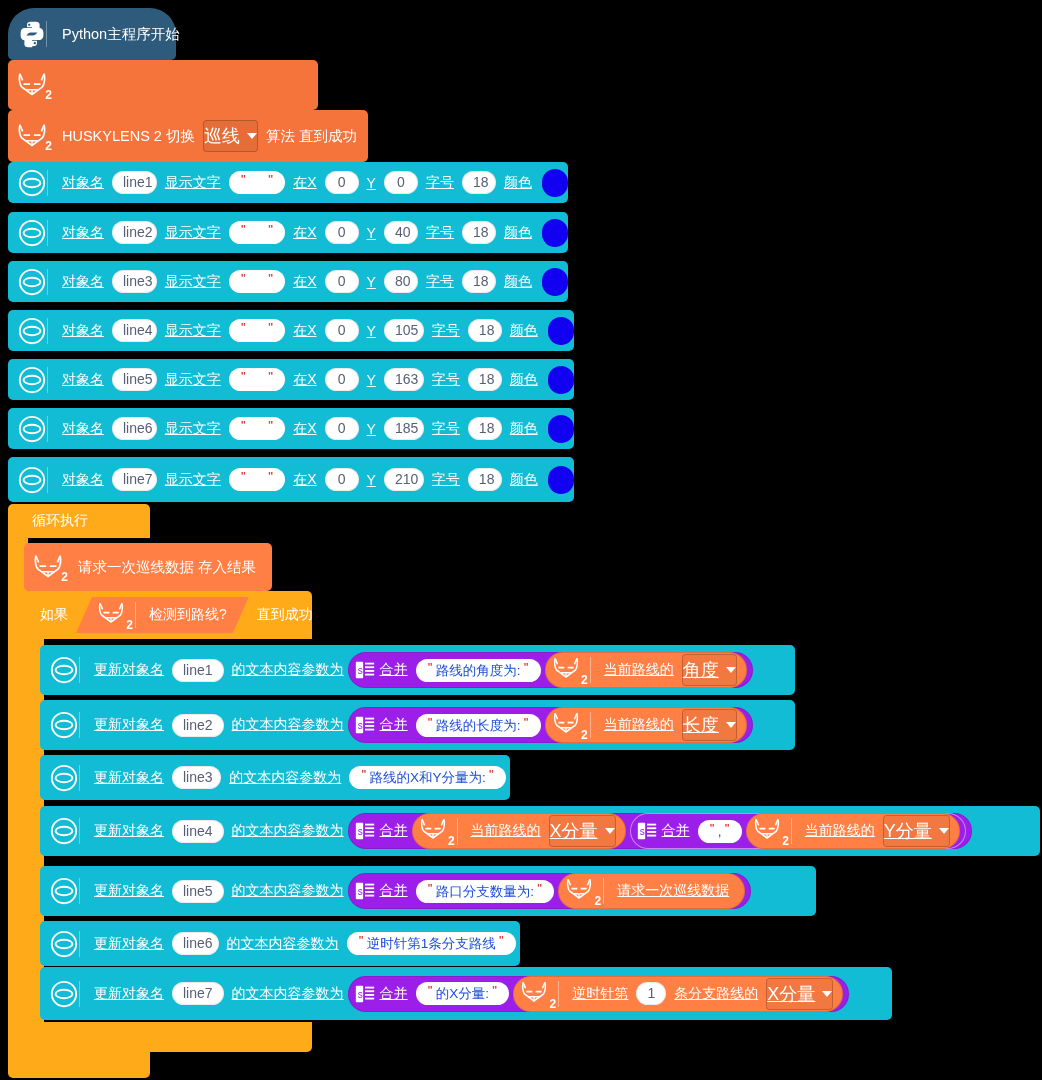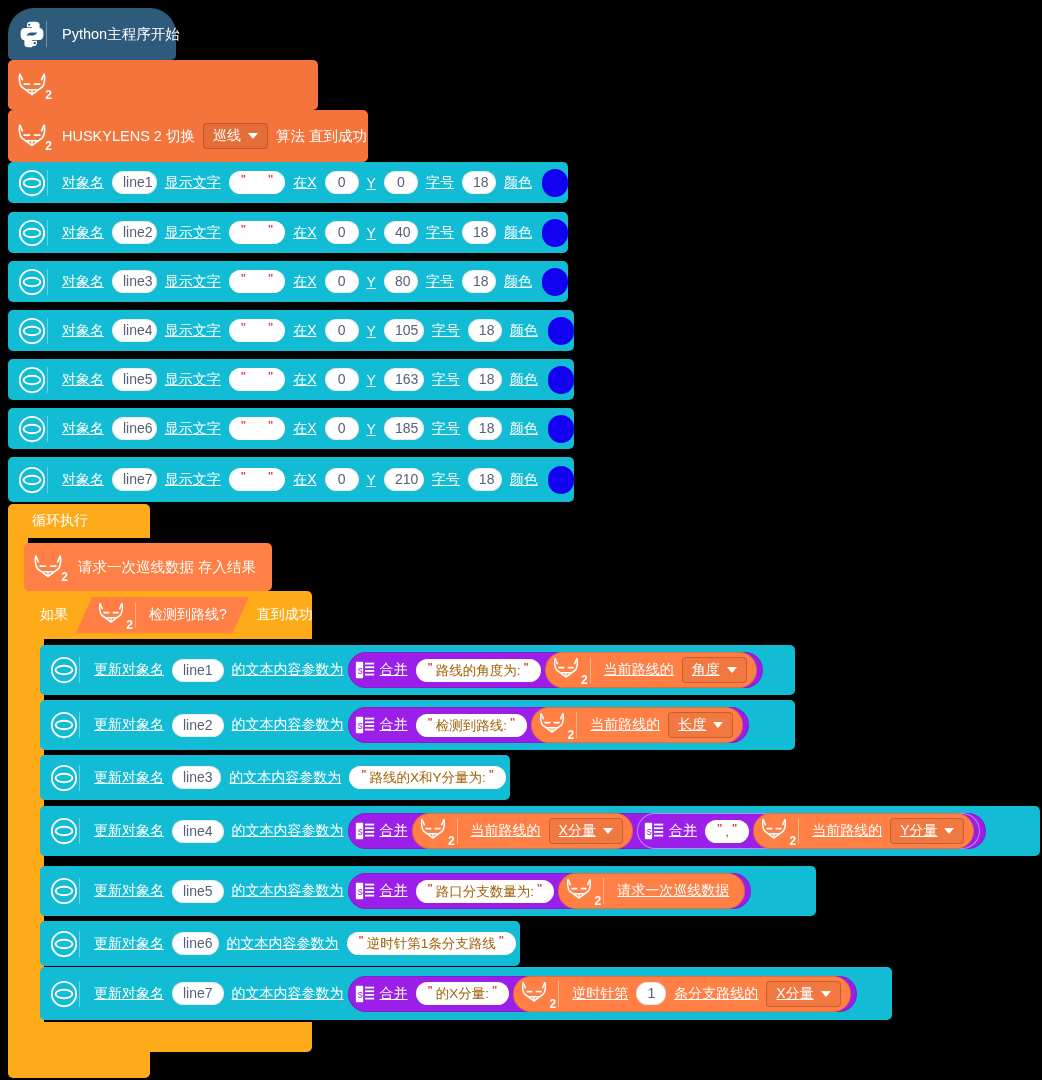--- a/index.html
+++ b/index.html
@@ -72,9 +72,9 @@
   .dd {
     border: 1px solid rgba(0,0,0,.20);
     border-radius: 4px;
-    padding: 3px 9px;
+    padding: 3px 0;
     margin: 8px 4px;
-    font-size: 14px;
+    font-size: 18px;
     display: inline-flex; align-items: center; gap: 7px;
     background: rgba(0,0,0,.06);
   }

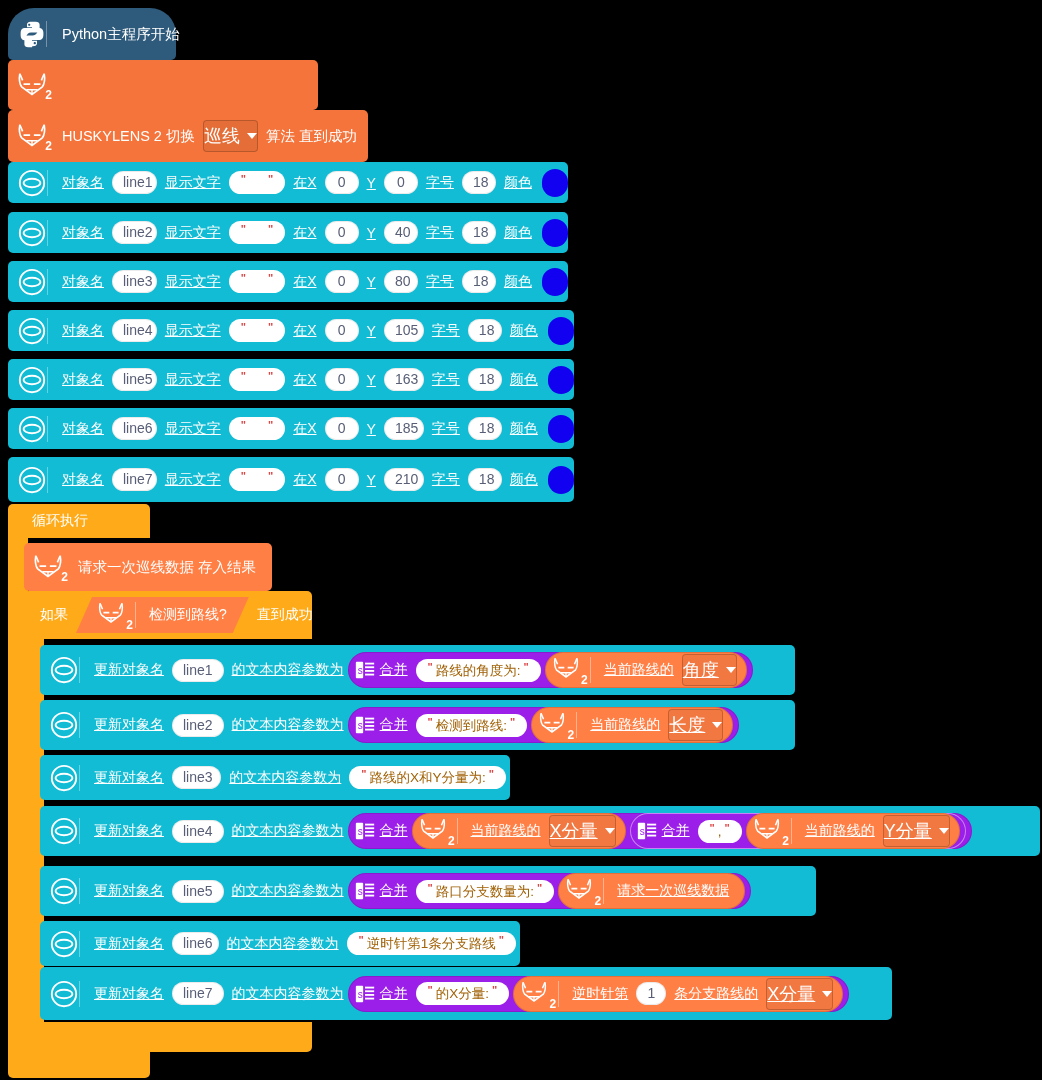--- a/index.html
+++ b/index.html
@@ -65,7 +65,7 @@
     display: inline-flex; align-items: center;
   }
   .q { color: #d44; font-size: 11px; font-weight: bold; padding: 0 3px; position: relative; top: -3px;}
-  .strtxt { color: #a16207; font-size: 13.5px; }
+  .strtxt { color: #1d4ed8; font-size: 13.5px; }
   .str-blank { display: inline-block; width: 16px; }
 
   

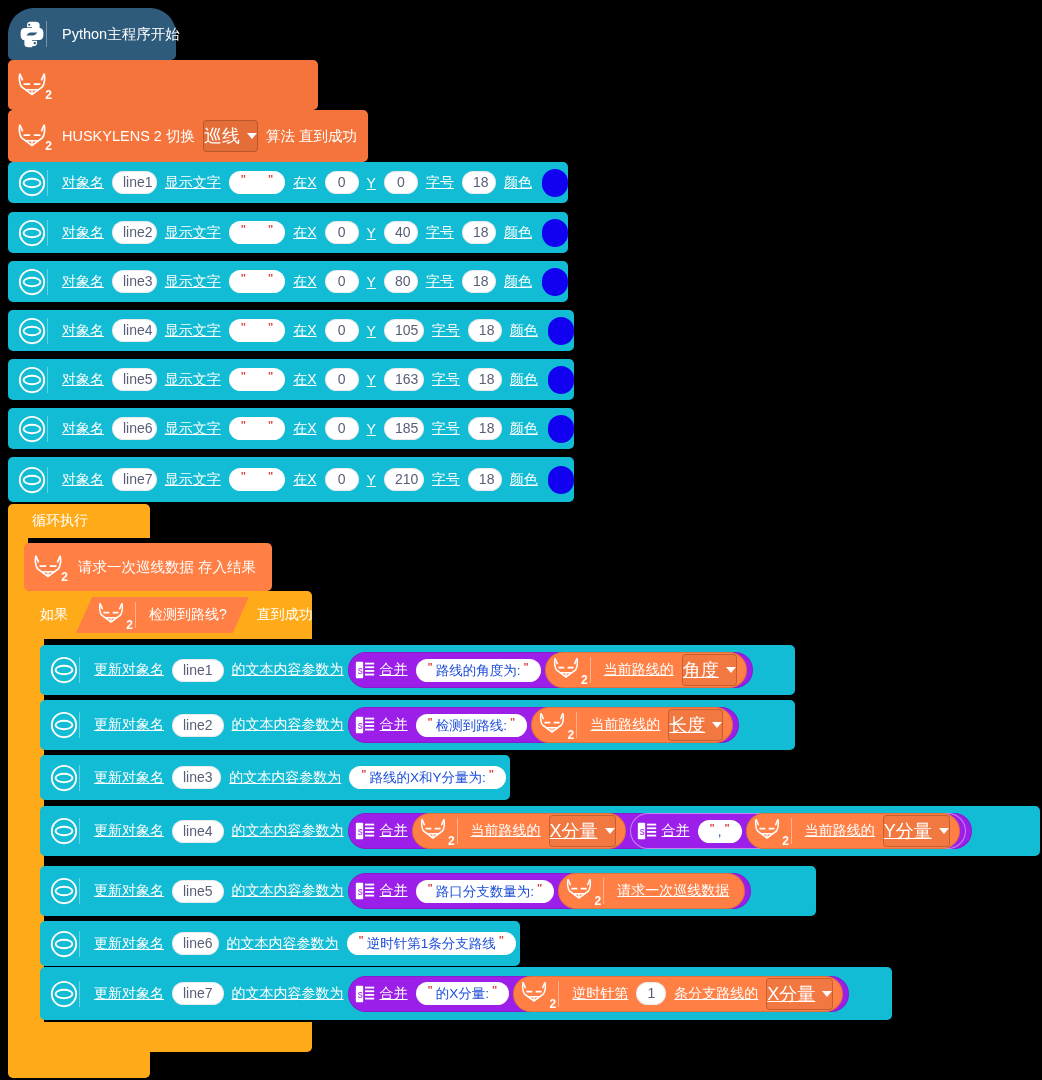--- a/index.html
+++ b/index.html
@@ -462,7 +462,7 @@
       <span class="lbl lbl-sm">合并</span>
       <span class="oval-str">
           <span class="q">"</span>
-          <span class="strtxt">检测到路线:</span>
+          <span class="strtxt">路线的长度为:</span>
           <span class="q">"</span>
         </span>
       <span class="rep rep-husky" style="padding-left:4px;">

